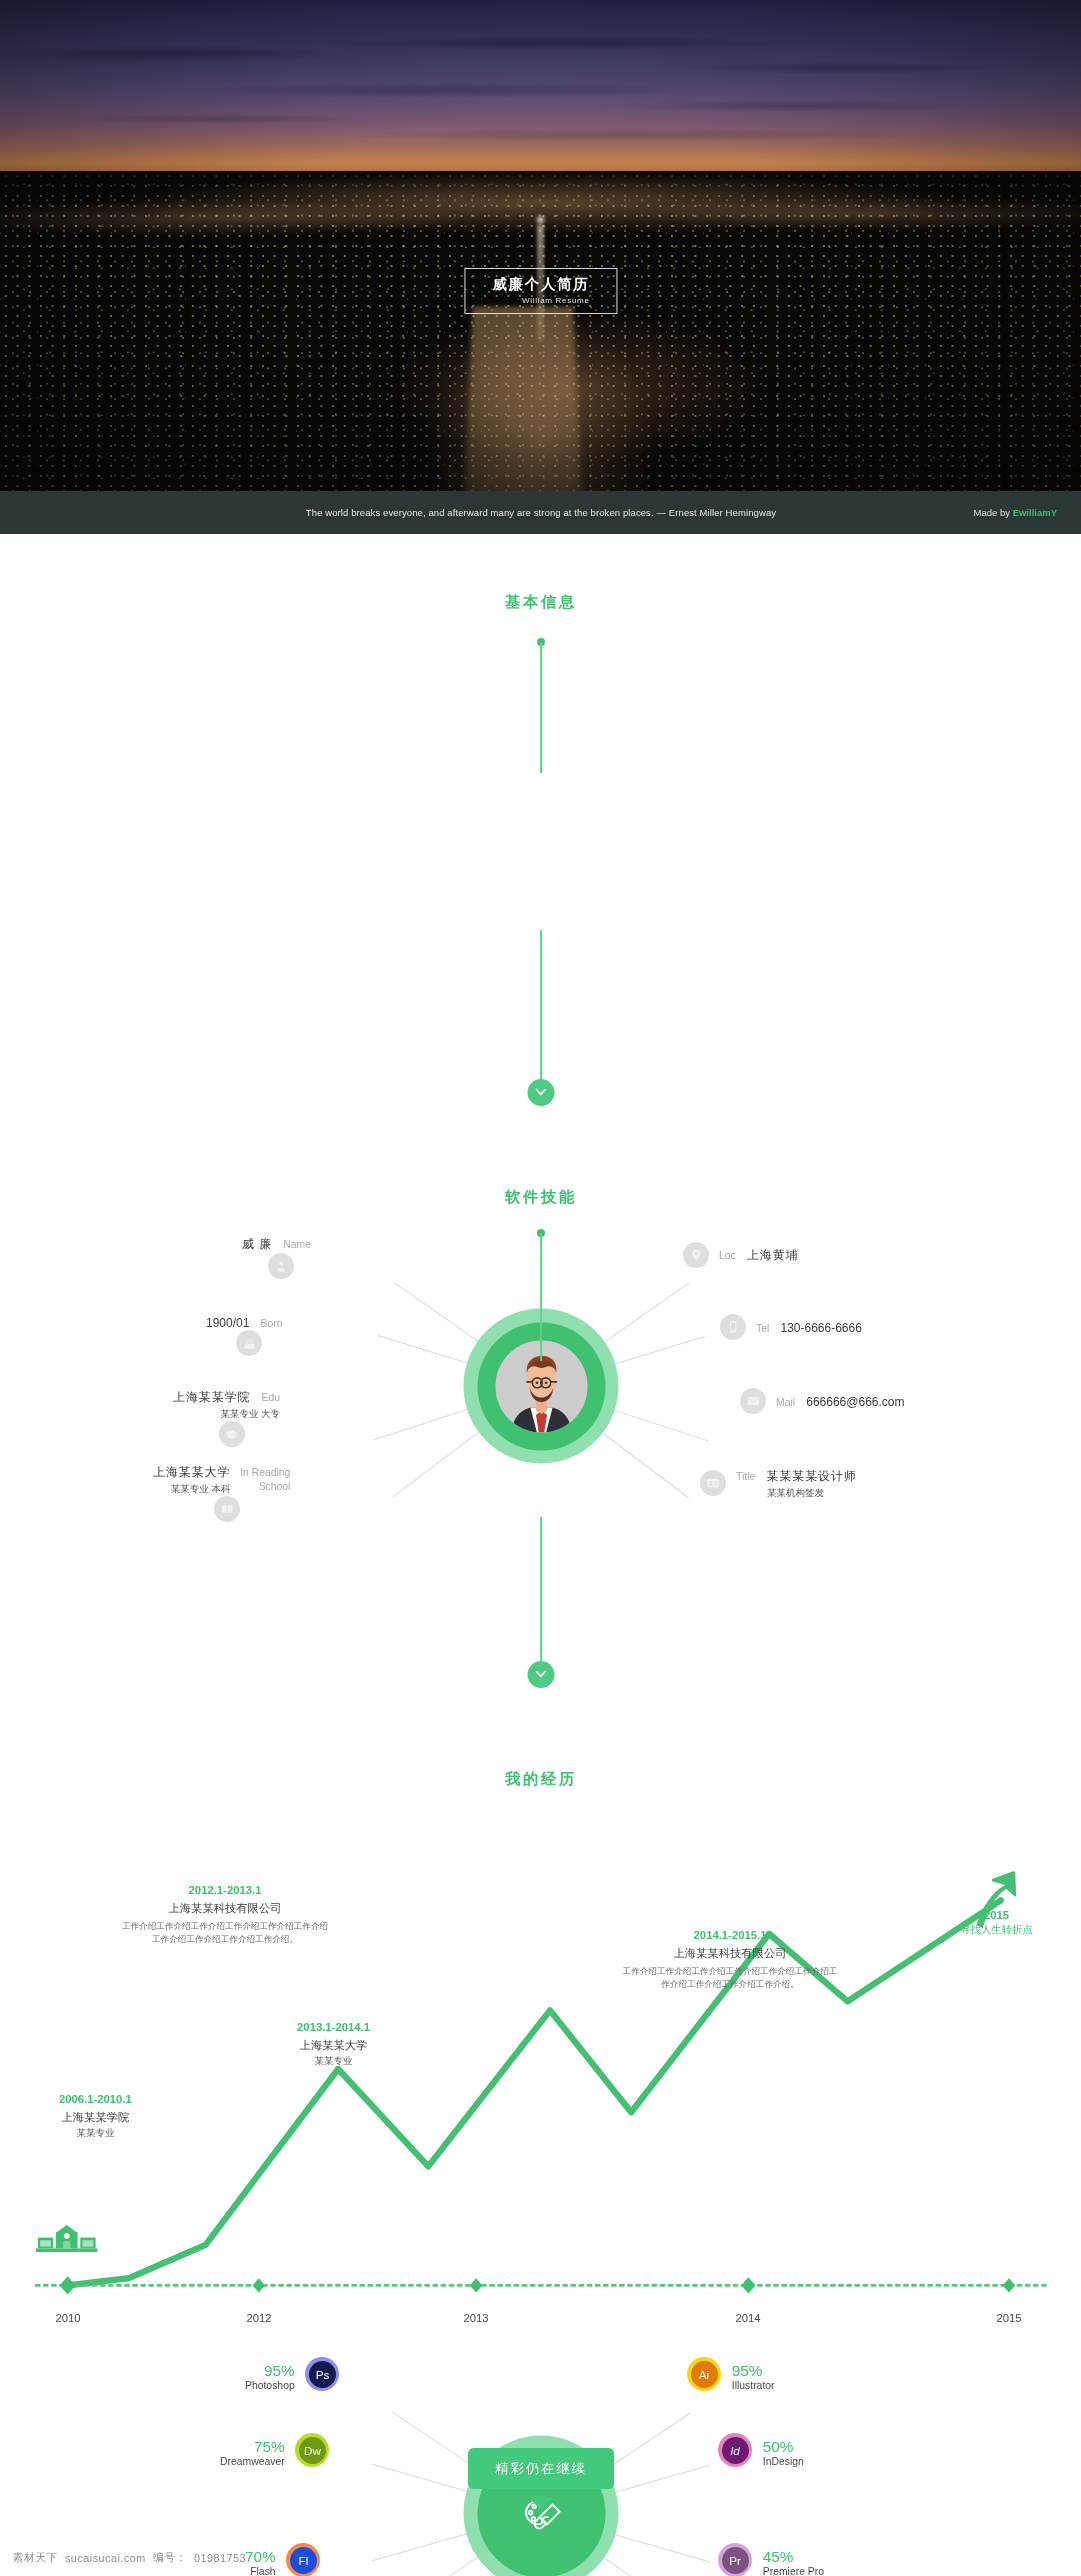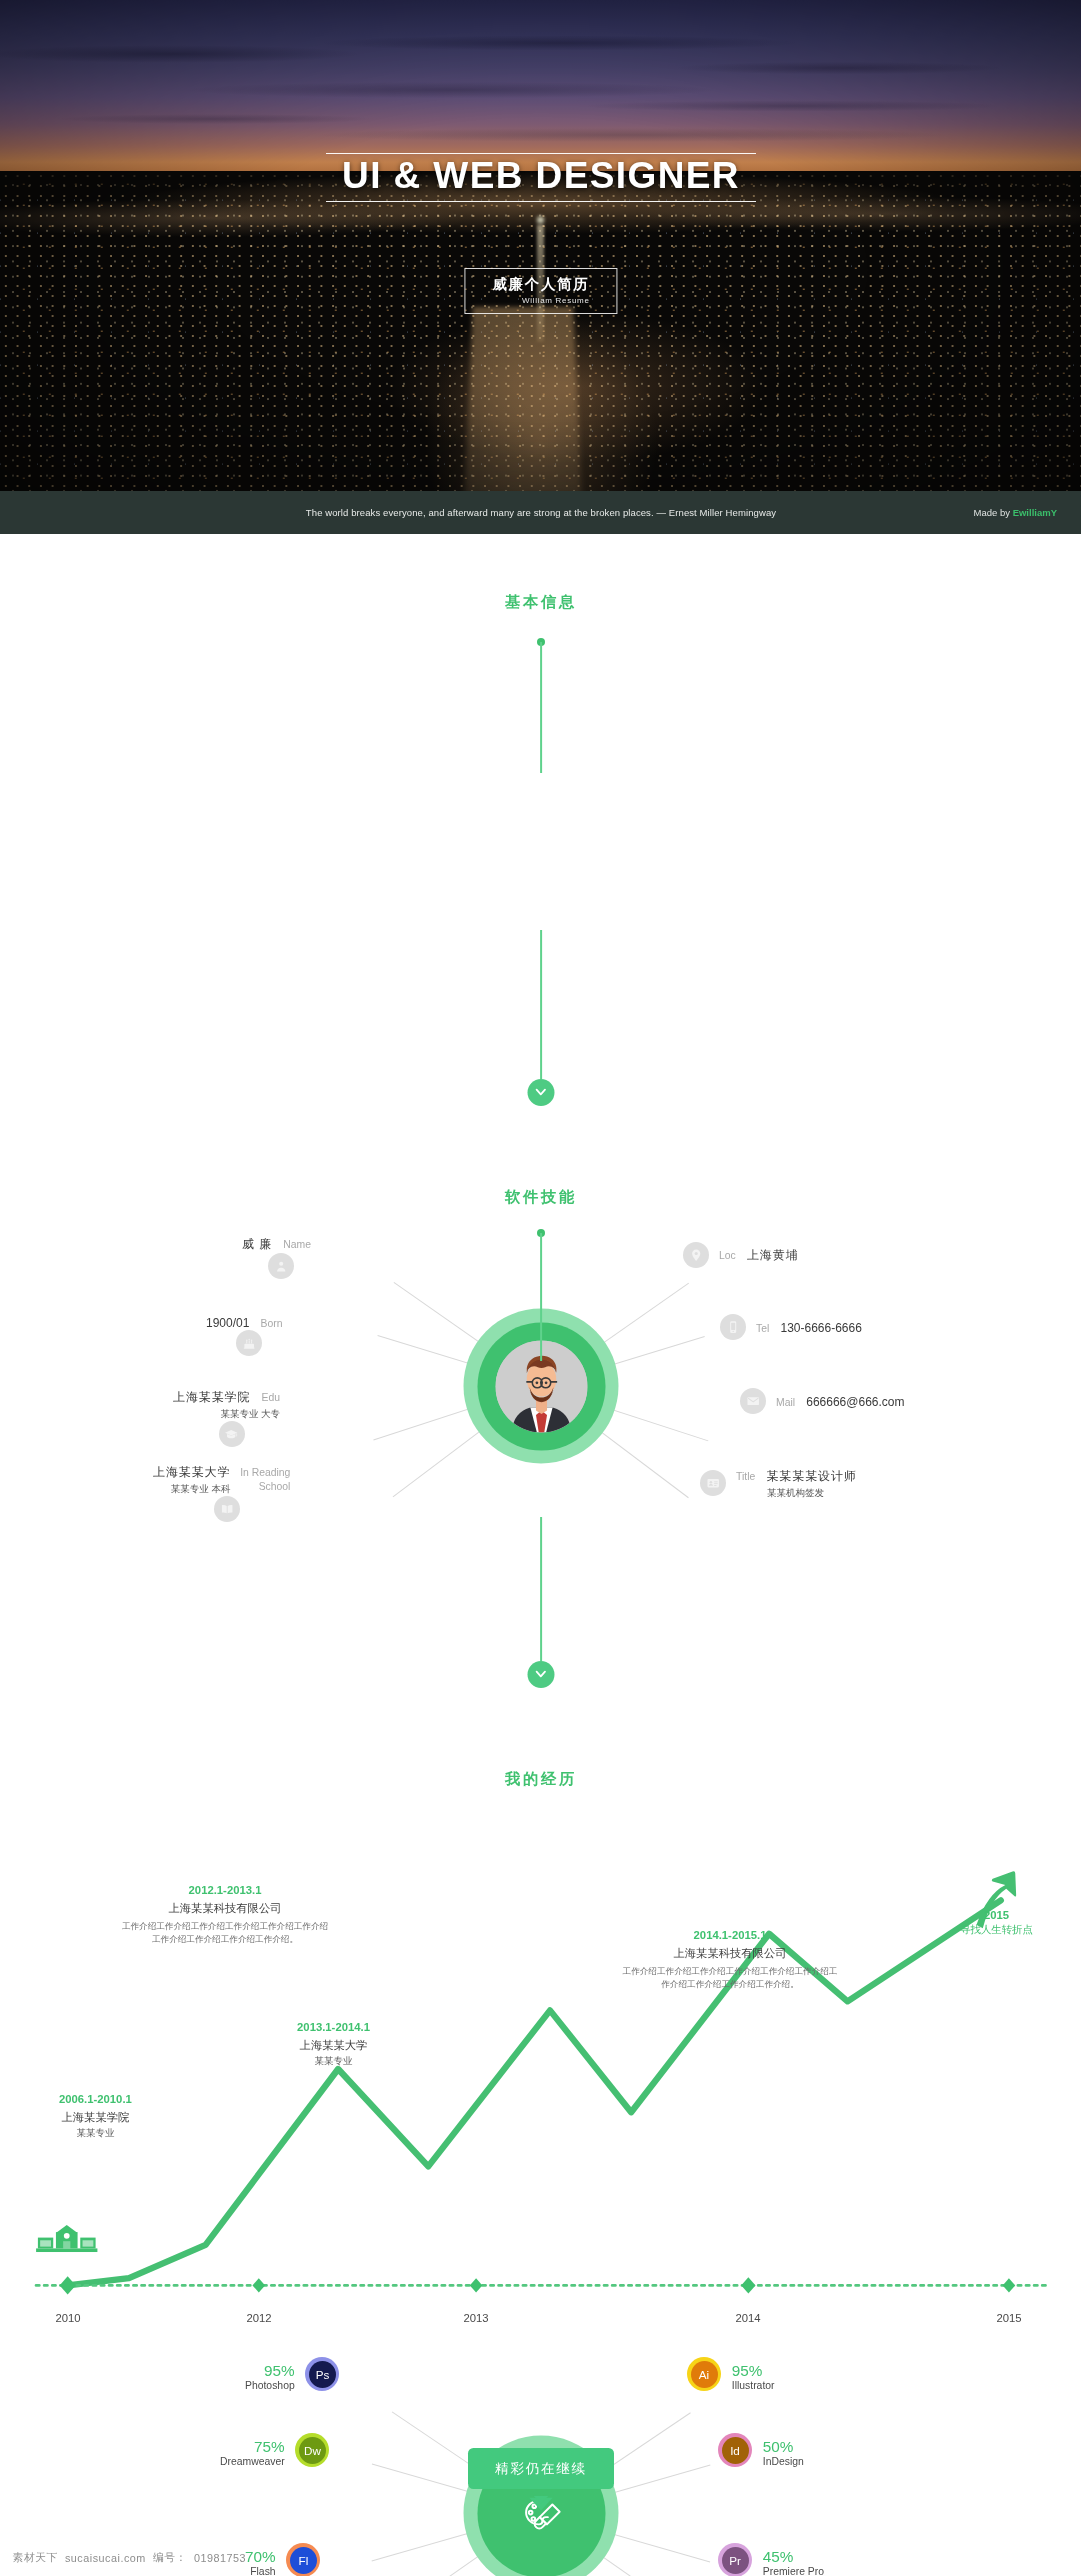--- a/index.html
+++ b/index.html
@@ -260,9 +260,6 @@
       <div class="hero-vignette"></div>
     </div>
 
-    <div class="hero-title-wrap">
-      <div class="hero-title">UI &amp; WEB DESIGNER</div>
-    </div>
 
     <div class="hero-badge">
       <div class="cn">威廉个人简历</div>

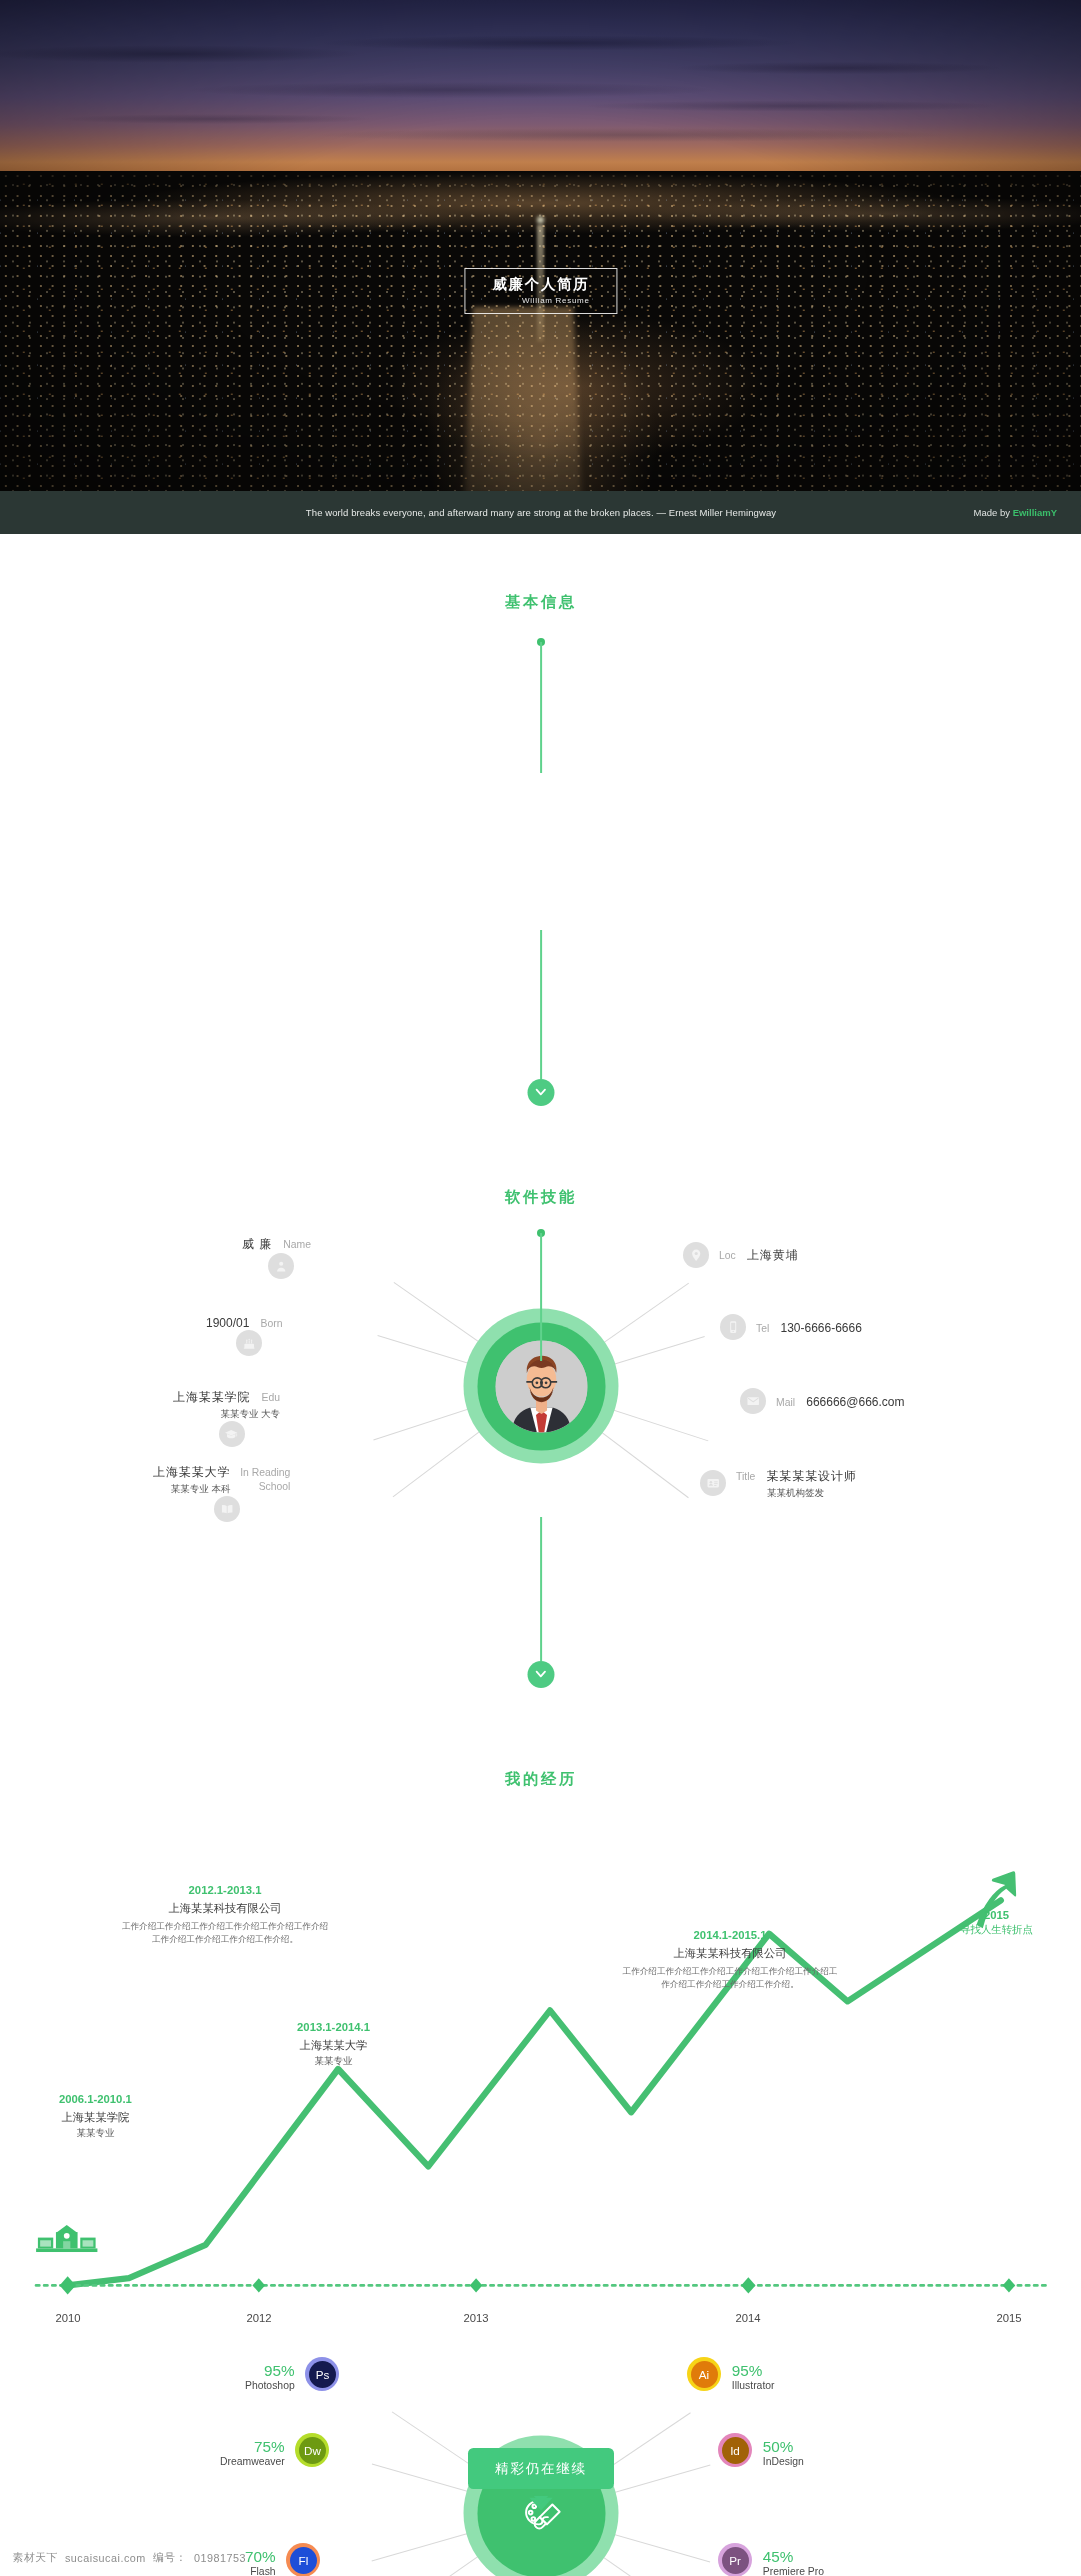--- a/index.html
+++ b/index.html
@@ -519,7 +519,7 @@
 
     <div class="skill-item" style="left:718px;top:1358px;">
       <div class="skbadge" style="background: rgb(227, 134, 187);">
-        <div class="inner" style="background: #a16207;">Id</div>
+        <div class="inner" style="background: #701a75; font-style: italic;">Id</div>
       </div>
       <div class="txt-left" style="margin-left:10.8px;">
         <div class="sk-pct">50%</div>

